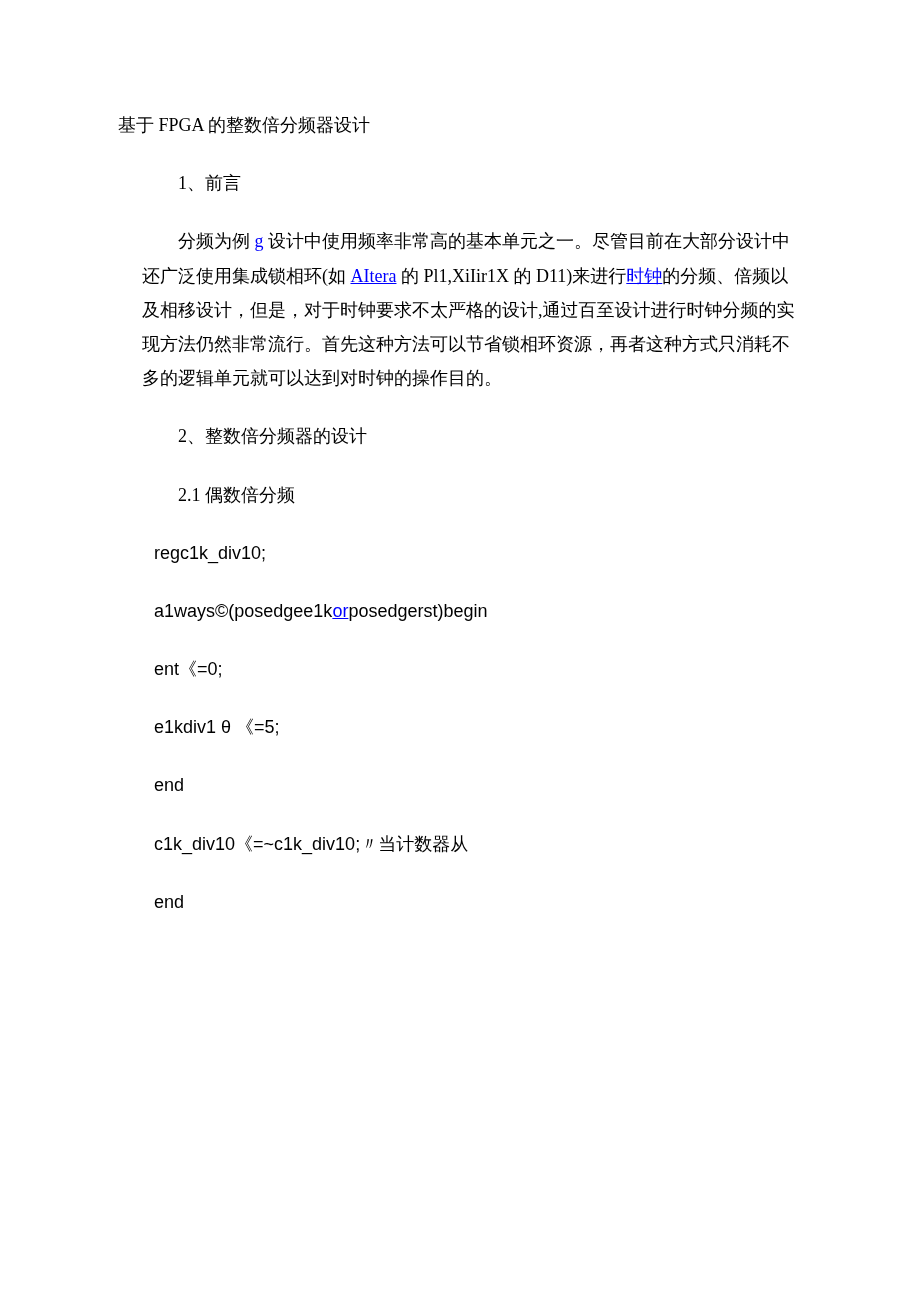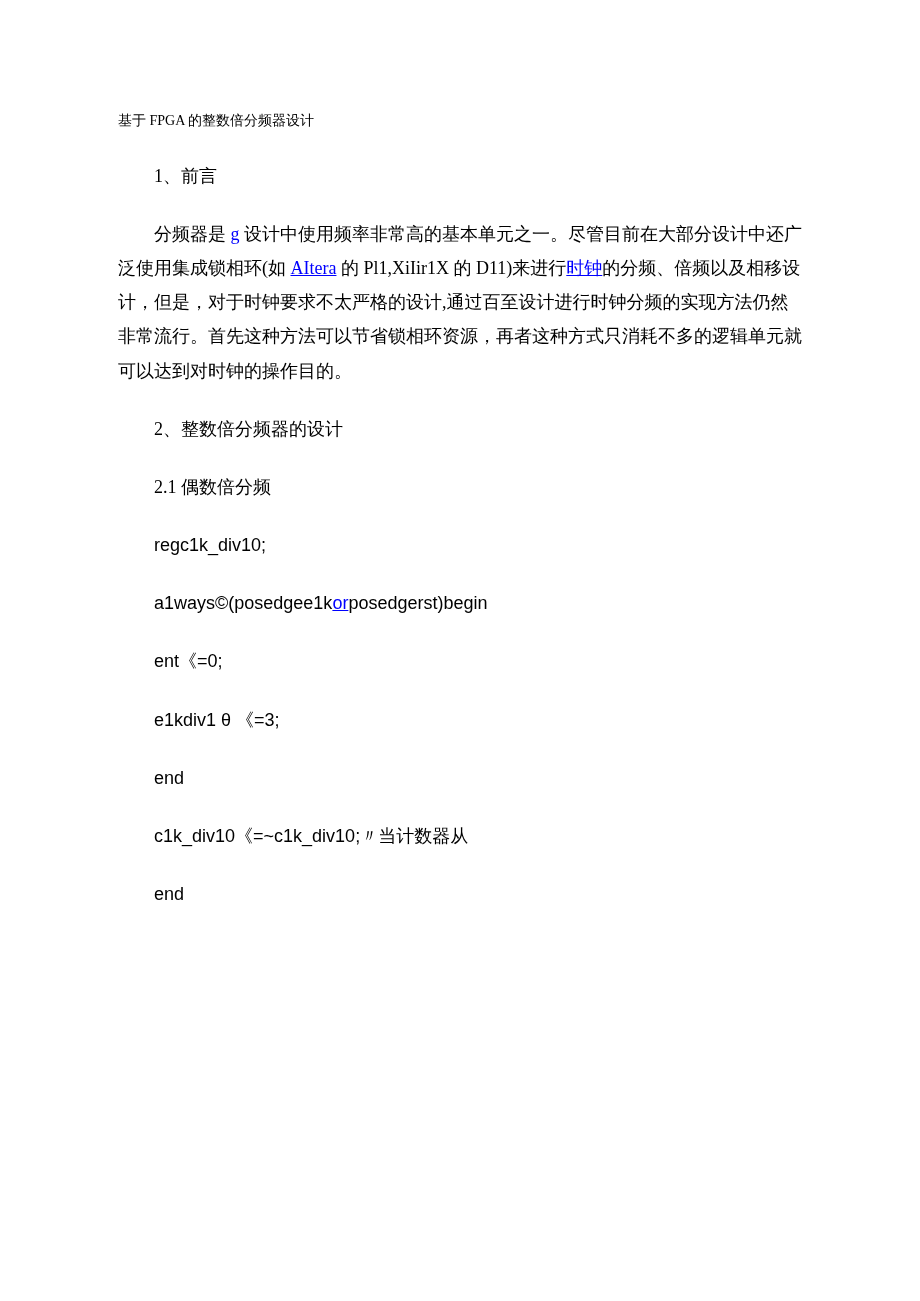--- a/index.html
+++ b/index.html
@@ -19,7 +19,7 @@
   }
   .title {
     margin-bottom: 24px;
-    font-size: 14px;
+    font-size: 18px;
   }
   .para {
     margin-bottom: 24px;

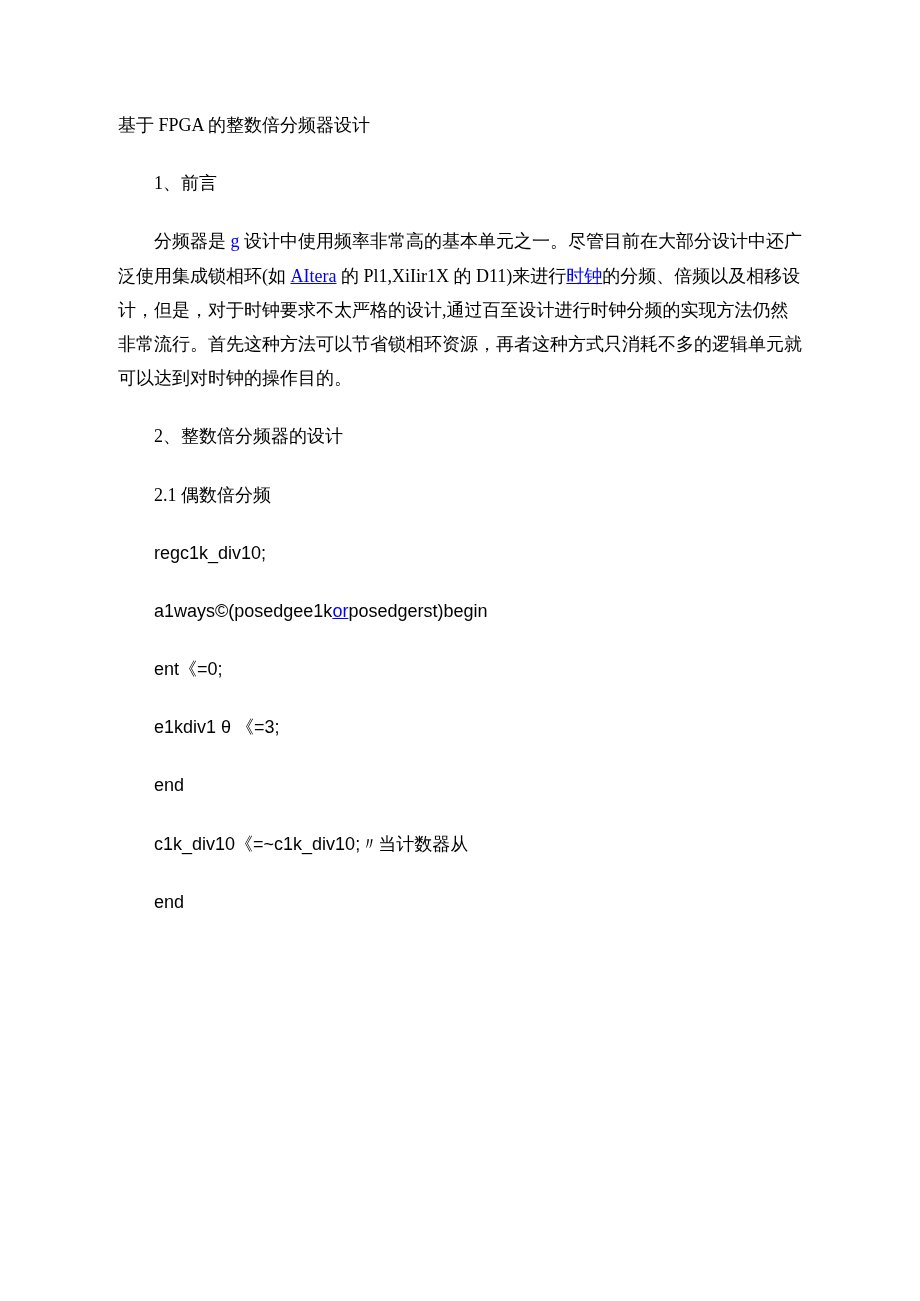--- a/index.html
+++ b/index.html
@@ -24,6 +24,7 @@
   .para {
     margin-bottom: 24px;
     text-indent: 2em;
+    margin-left: 24px;
   }
   .code-line {
     margin-bottom: 24px;

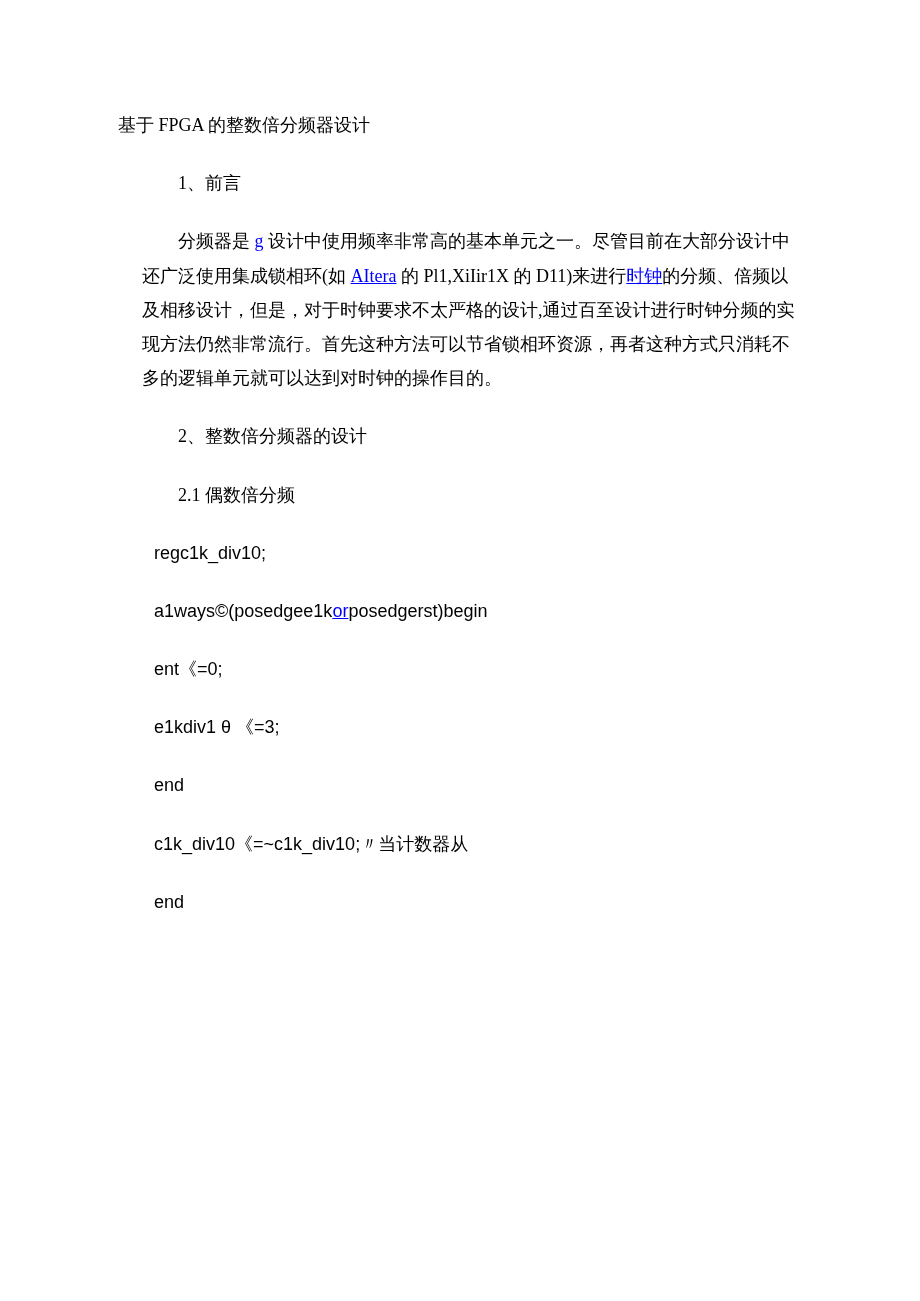--- a/index.html
+++ b/index.html
@@ -46,7 +46,7 @@
   <div class="para">1、前言</div>
 
   <div class="para">
-    <span>分频器是 </span><a class="link">g</a><span> 设计中使用频率非常高的基本单元之一。尽管目前在大部分设计中还广泛使用集成锁相环(如 </span><a class="link">AItera</a><span> 的 Pl1,XiIir1X 的 D11)来进行</span><a class="link">时钟</a><span>的分频、倍频以及相移设计，但是，对于时钟要求不太严格的设计,通过百至设计进行时钟分频的实现方法仍然非常流行。首先这种方法可以节省锁相环资源，再者这种方式只消耗不多的逻辑单元就可以达到对时钟的操作目的。</span>
+    <span>分频为例 </span><a class="link">g</a><span> 设计中使用频率非常高的基本单元之一。尽管目前在大部分设计中还广泛使用集成锁相环(如 </span><a class="link">AItera</a><span> 的 Pl1,XiIir1X 的 D11)来进行</span><a class="link">时钟</a><span>的分频、倍频以及相移设计，但是，对于时钟要求不太严格的设计,通过百至设计进行时钟分频的实现方法仍然非常流行。首先这种方法可以节省锁相环资源，再者这种方式只消耗不多的逻辑单元就可以达到对时钟的操作目的。</span>
   </div>
 
   <div class="para">2、整数倍分频器的设计</div>

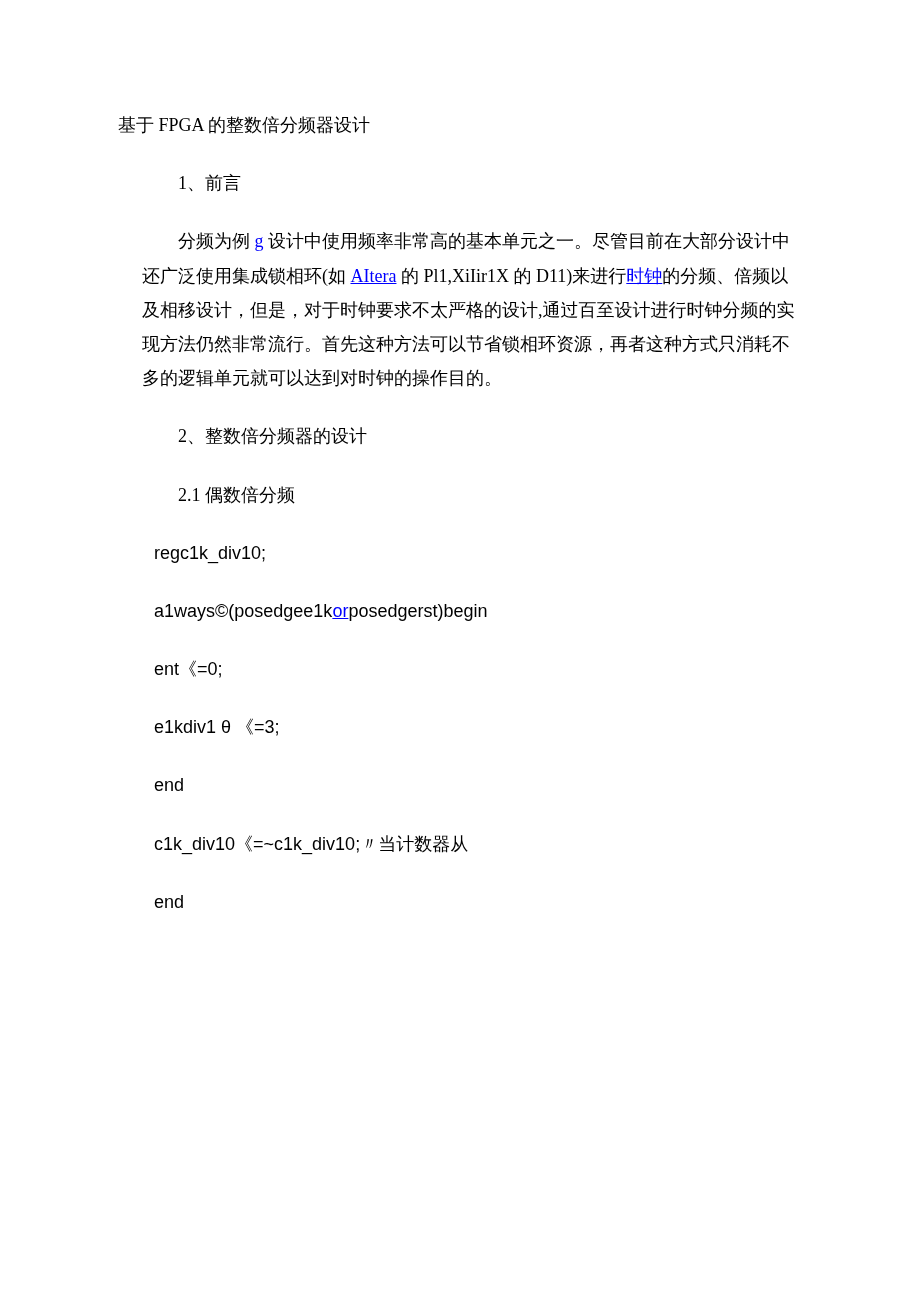--- a/index.html
+++ b/index.html
@@ -59,7 +59,7 @@
     <span>a1ways©(posedgee1k</span><a class="link">or</a><span>posedgerst)begin</span>
   </div>
   <div class="code-line">ent《=0;</div>
-  <div class="code-line">e1kdiv1 θ 《=3;</div>
+  <div class="code-line">e1kdiv1 θ 《=5;</div>
   <div class="code-line">end</div>
   <div class="code-line">c1k_div10《=~c1k_div10;〃当计数器从</div>
   <div class="code-line">end</div>

